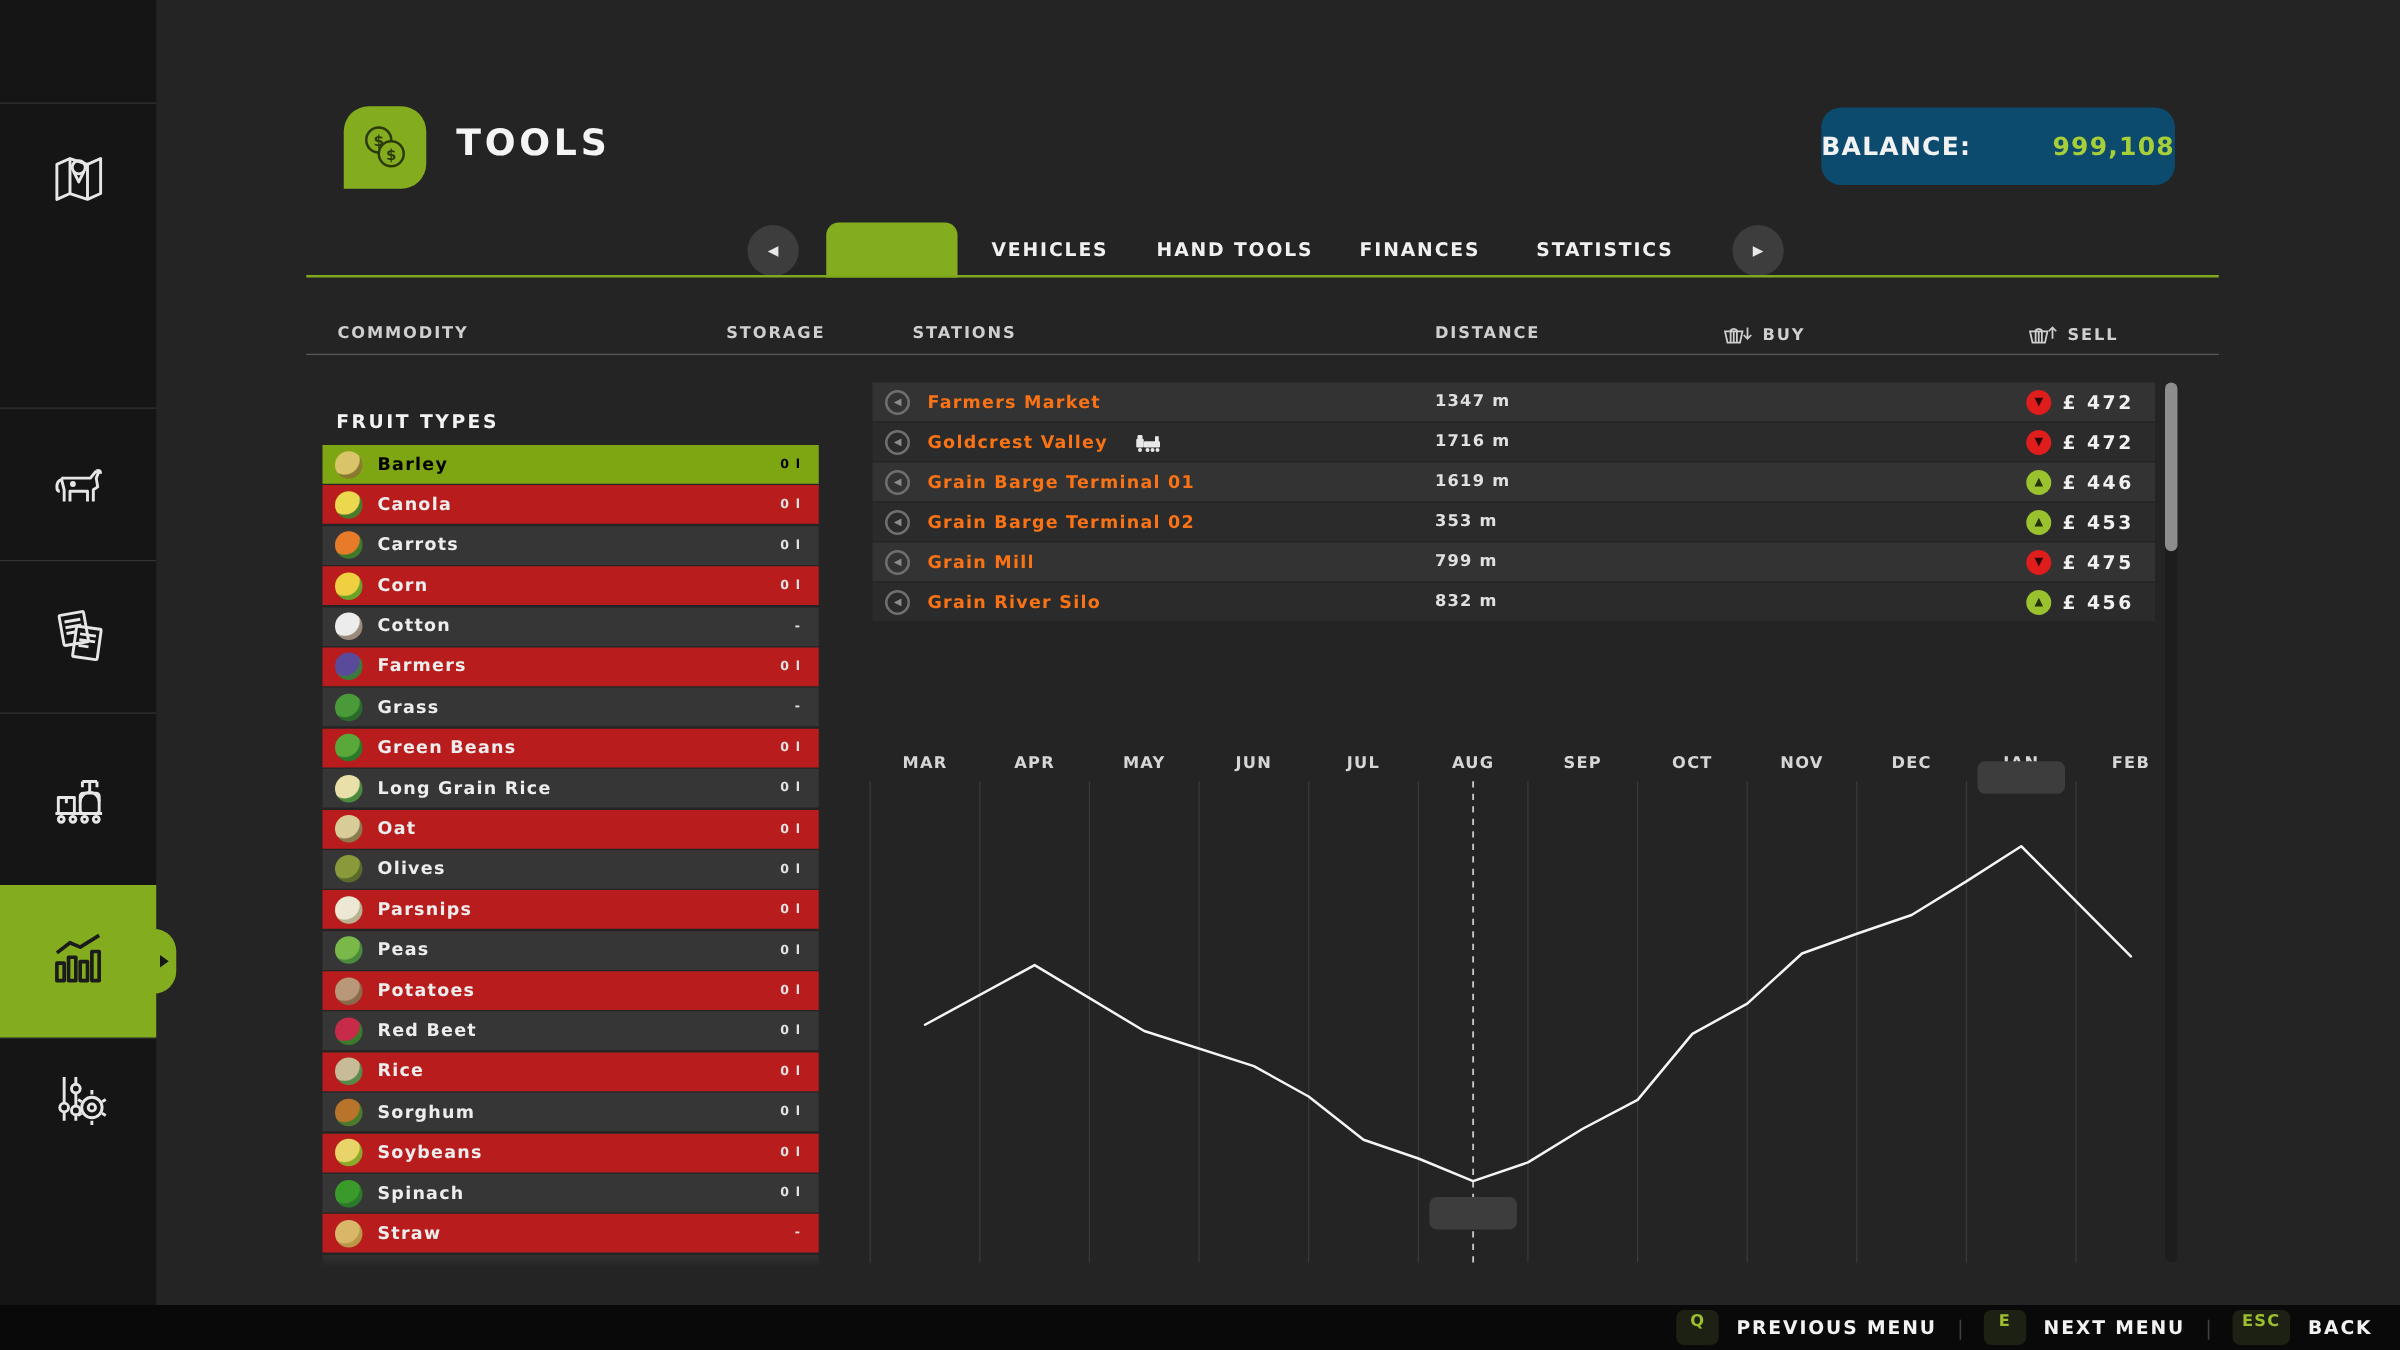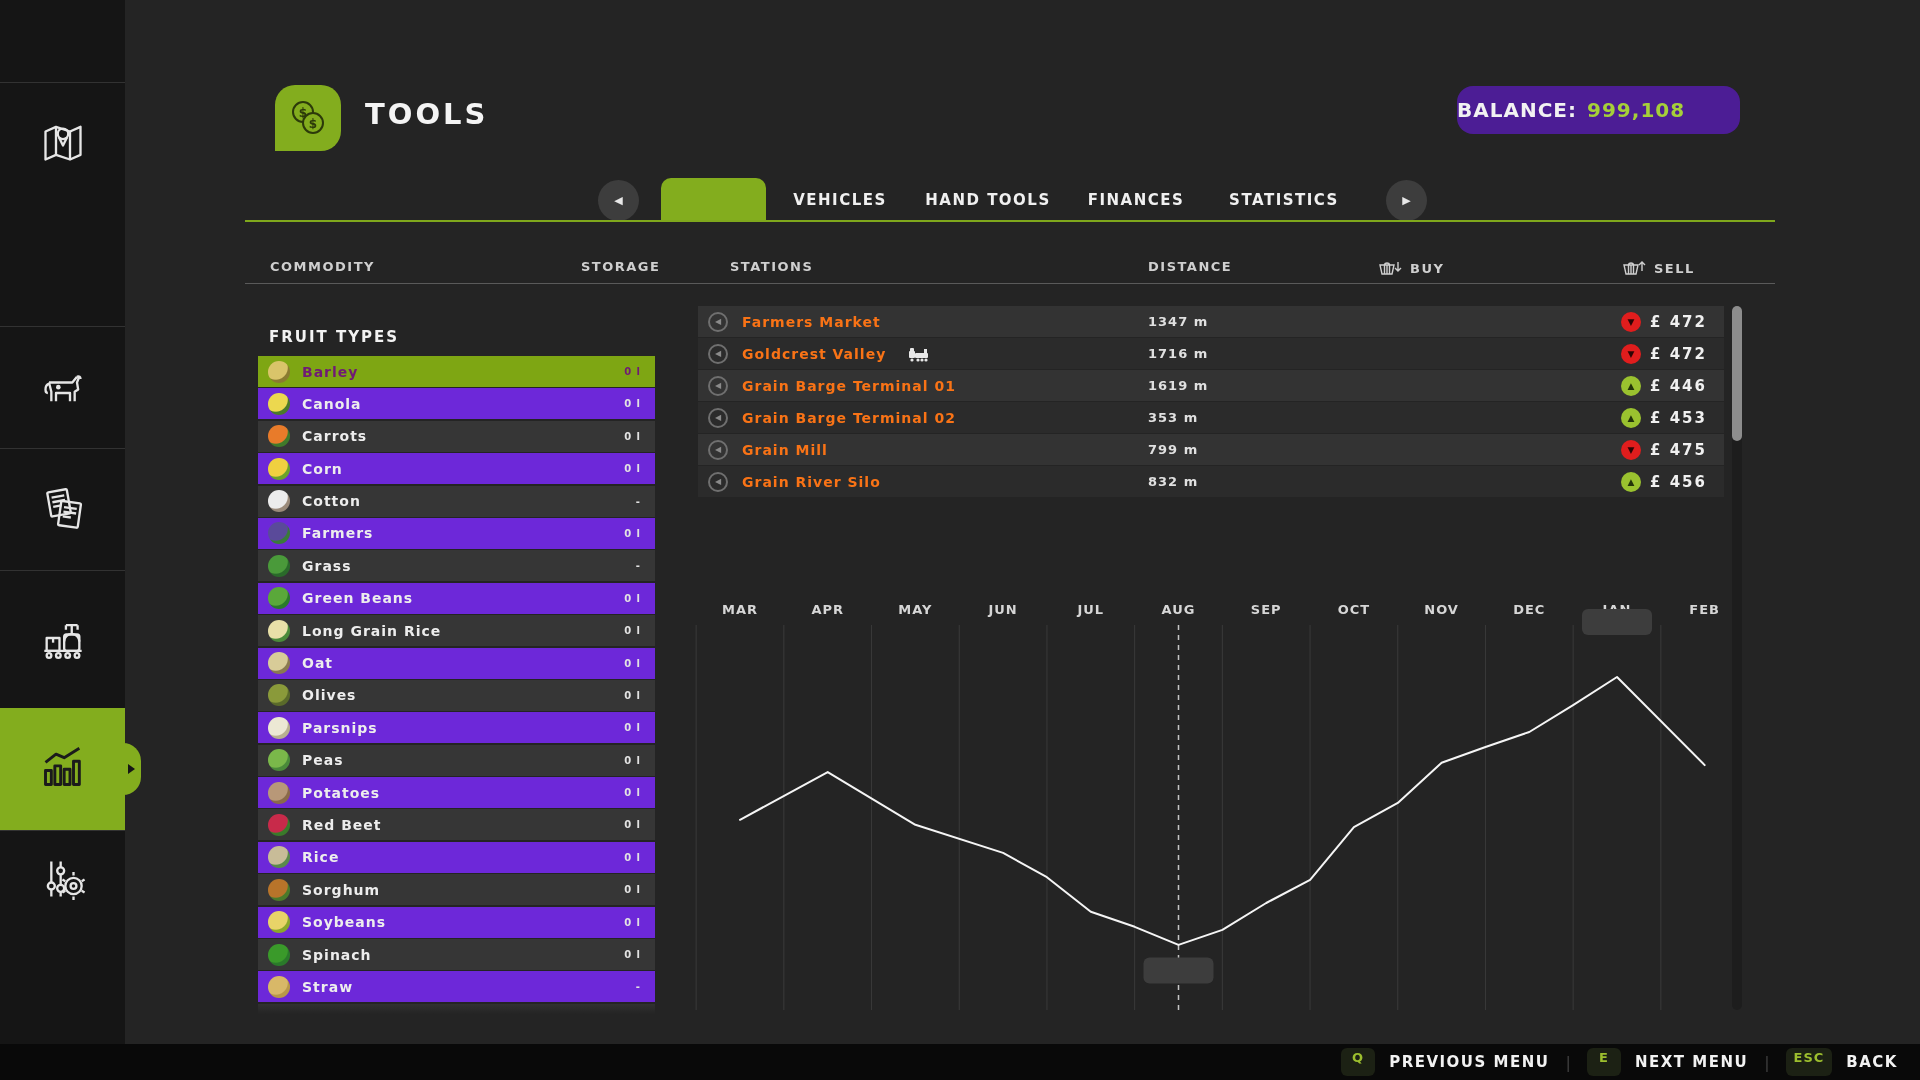--- a/index.html
+++ b/index.html
@@ -24,8 +24,8 @@
     background:#83ad1e; border-radius:20px 20px 20px 0; display:flex; align-items:center; justify-content:center; }
   .page-title { position:absolute; left:365px; top:97px; color:#f4f4f4; font-size:29px;
     font-weight:bold; letter-spacing:3px; }
-  .balance { position:absolute; left:1457px; top:86px; width:283px; height:48px; background:#4c1d95;
-    border-radius:16px; display:flex; align-items:center; justify-content:flex-start; gap:10px;
+  .balance { position:absolute; left:1457px; top:86px; width:283px; height:62px; background:#0c4a6e;
+    border-radius:16px; display:flex; align-items:center; justify-content:space-between; gap:10px;
     font-size:20px; font-weight:bold; letter-spacing:1px; color:#f2f2f2; }
   .balance .val { color:#a6cf39; }
 

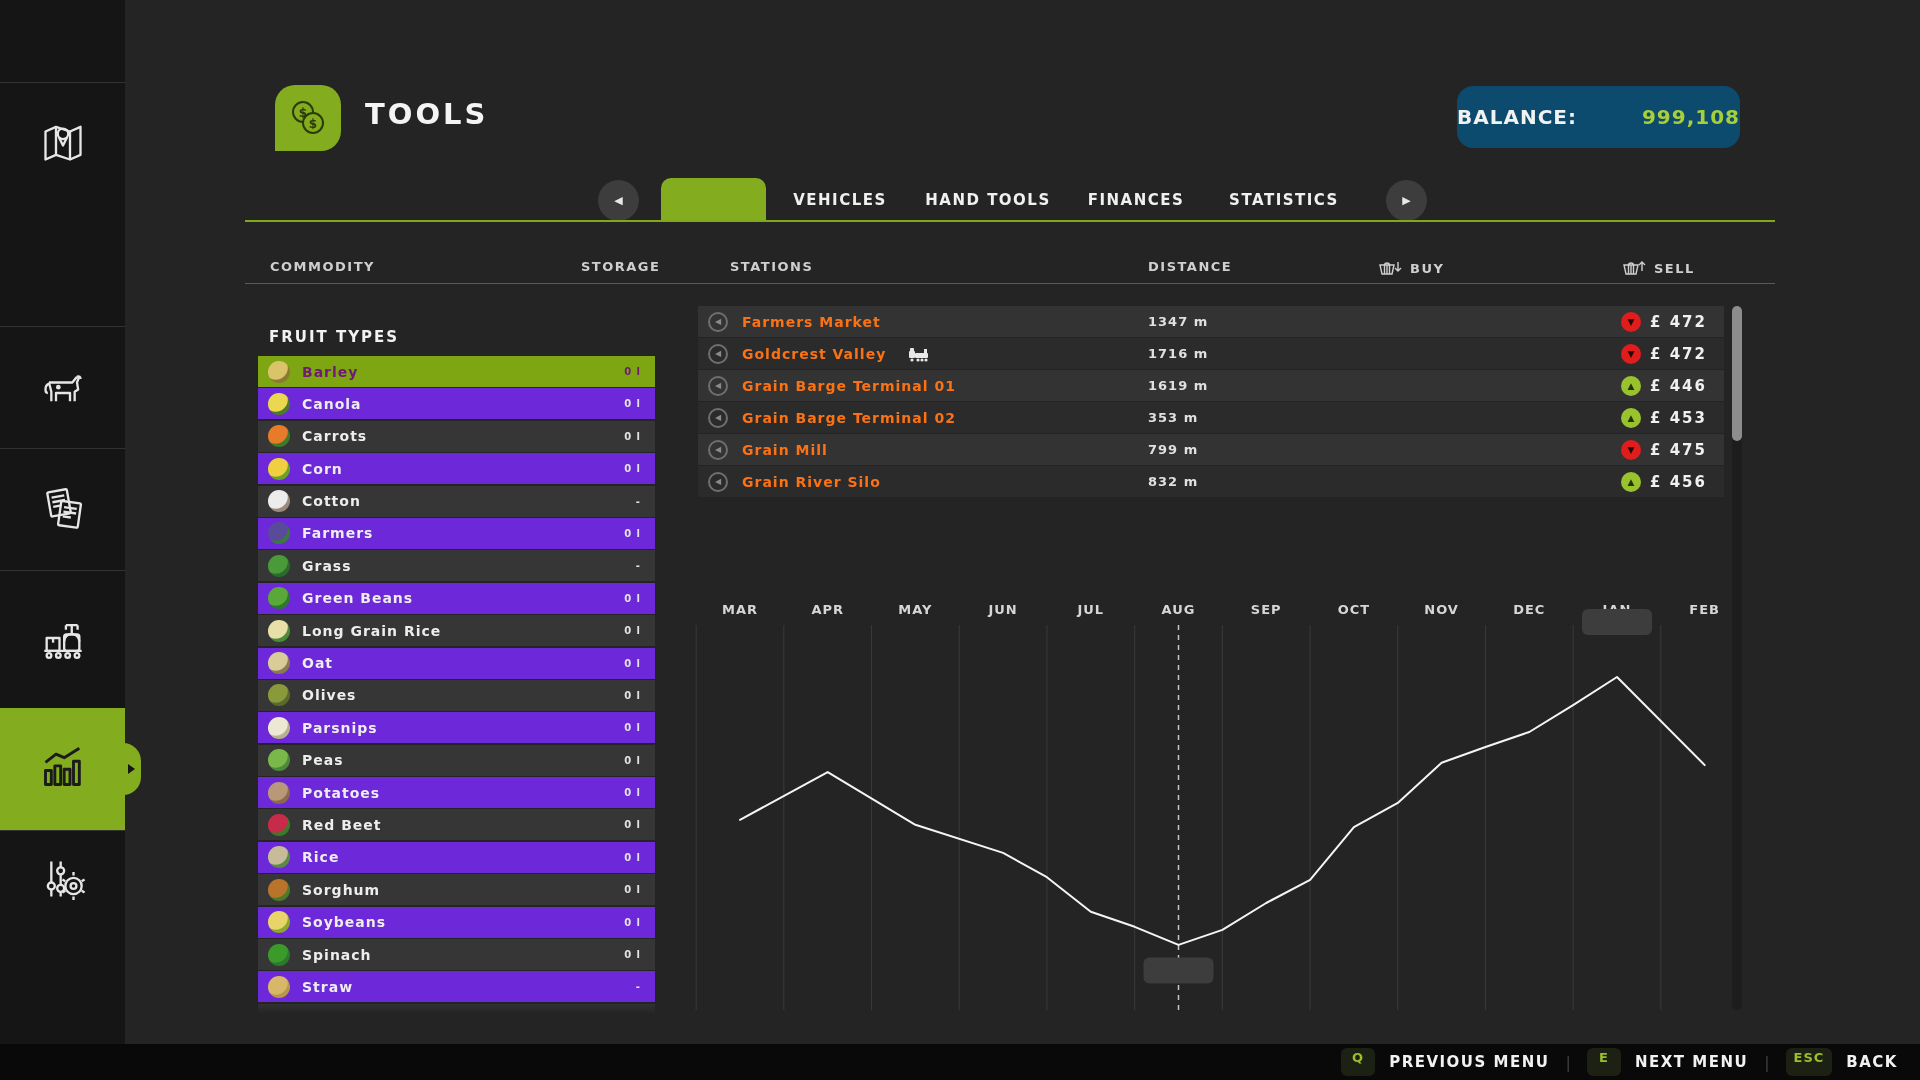--- a/index.html
+++ b/index.html
@@ -55,7 +55,7 @@
   .f-row.selected { background:#7ea613; }
   .f-ico { width:22px; height:22px; border-radius:50%; margin-right:12px; flex:0 0 22px; }
   .f-name { color:#ededed; font-size:14px; font-weight:bold; letter-spacing:1px; flex:1; }
-  .f-row.selected .f-name, .f-row.selected .f-val { color:#701a75; }
+  .f-row.selected .f-name, .f-row.selected .f-val { color:#000000; }
   .f-val { color:#e2e2e2; font-size:10px; font-weight:bold; letter-spacing:1px; }
   .fruit-fade { position:absolute; left:258px; top:1004px; width:397px; height:10px;
     background:linear-gradient(#313131,rgba(49,49,49,0)); }

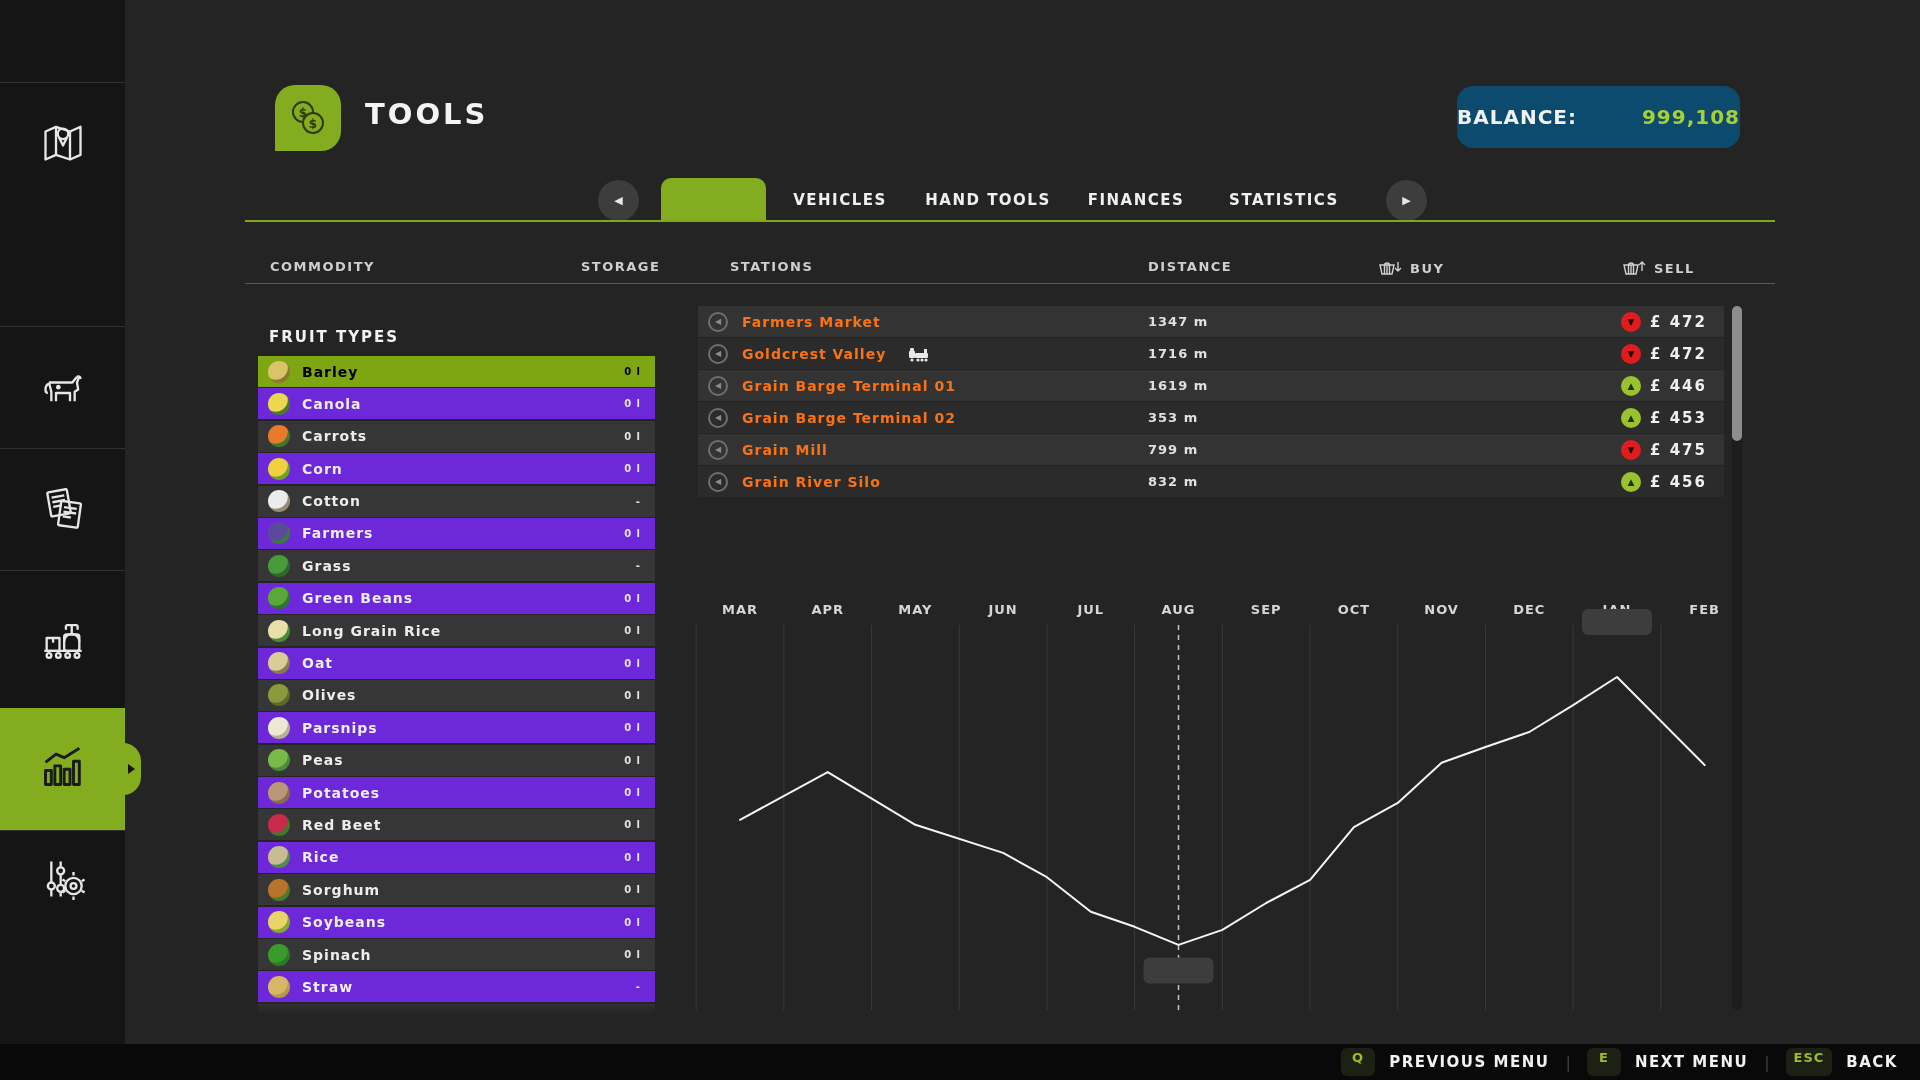--- a/index.html
+++ b/index.html
@@ -51,7 +51,7 @@
   .fruit-list { position:absolute; left:258px; top:356px; width:397px; display:flex;
     flex-direction:column; gap:1.4px; }
   .f-row { height:31px; display:flex; align-items:center; padding:0 14px 0 10px; cursor:pointer; }
-  .f-row.dark { background:#6d28d9;justify-content:space-between; } .f-row.light { background:#363636; }
+  .f-row.dark { background:#b91c1c;justify-content:space-between; } .f-row.light { background:#363636; }
   .f-row.selected { background:#7ea613; }
   .f-ico { width:22px; height:22px; border-radius:50%; margin-right:12px; flex:0 0 22px; }
   .f-name { color:#ededed; font-size:14px; font-weight:bold; letter-spacing:1px; flex:1; }

